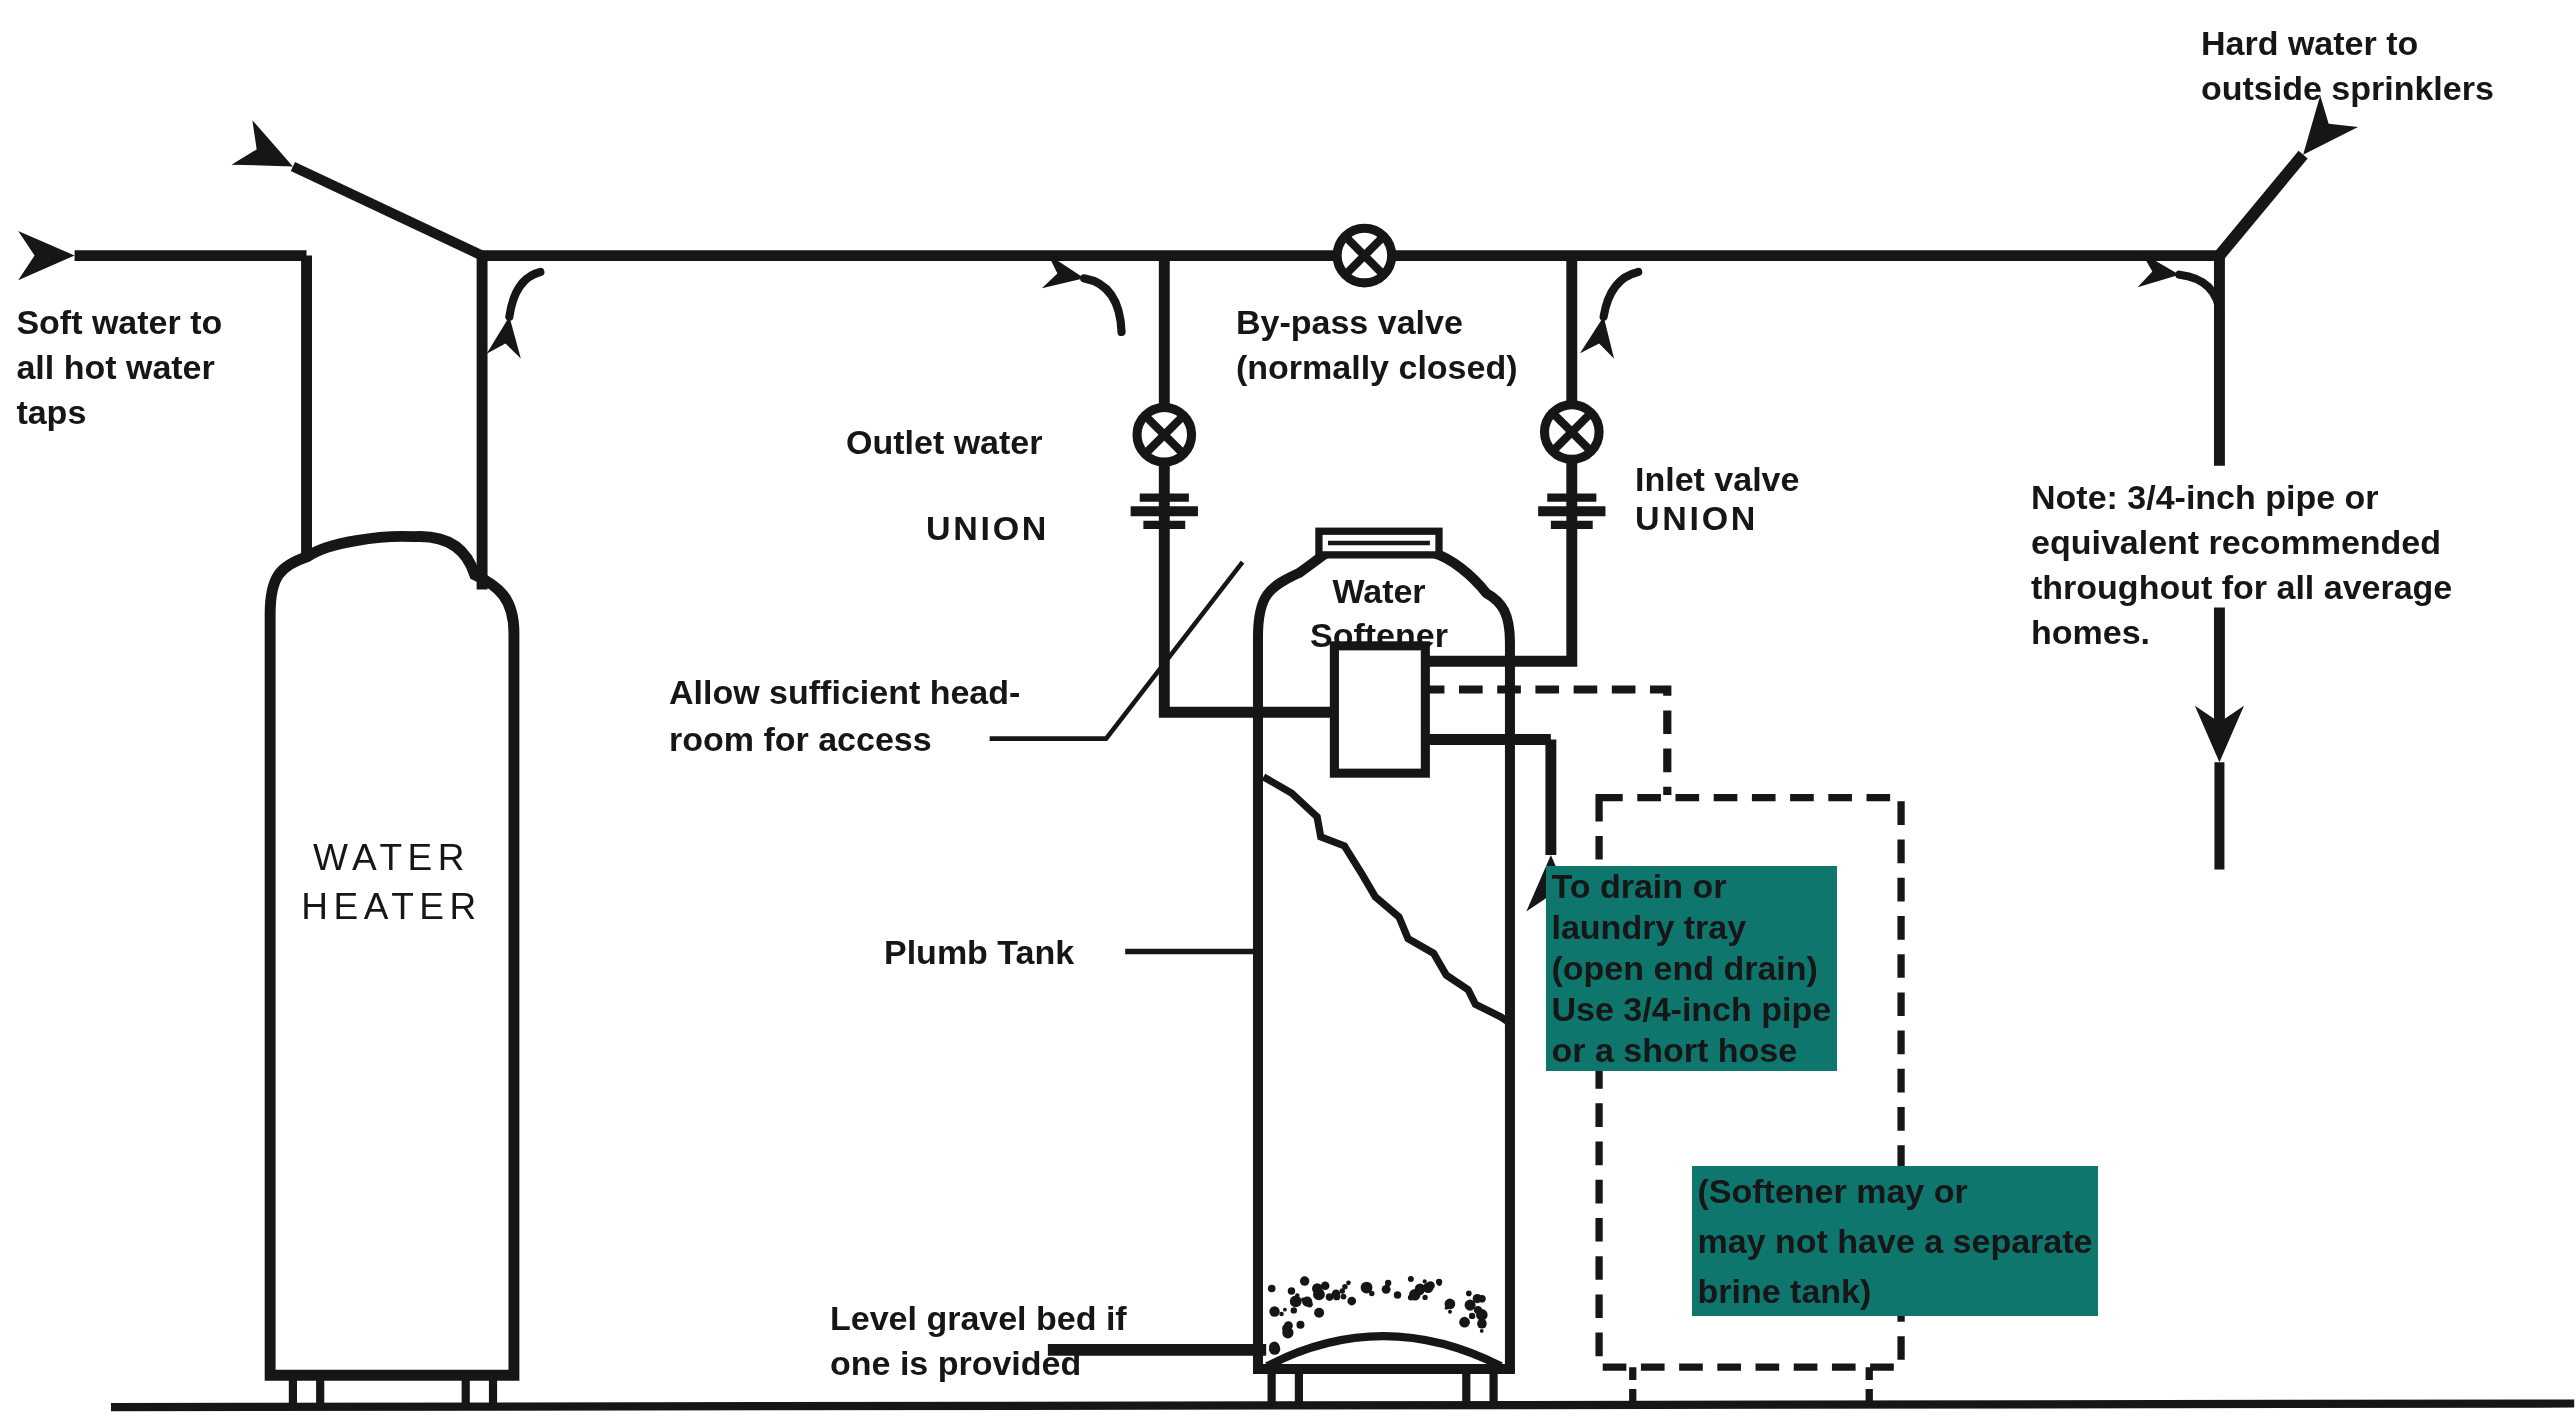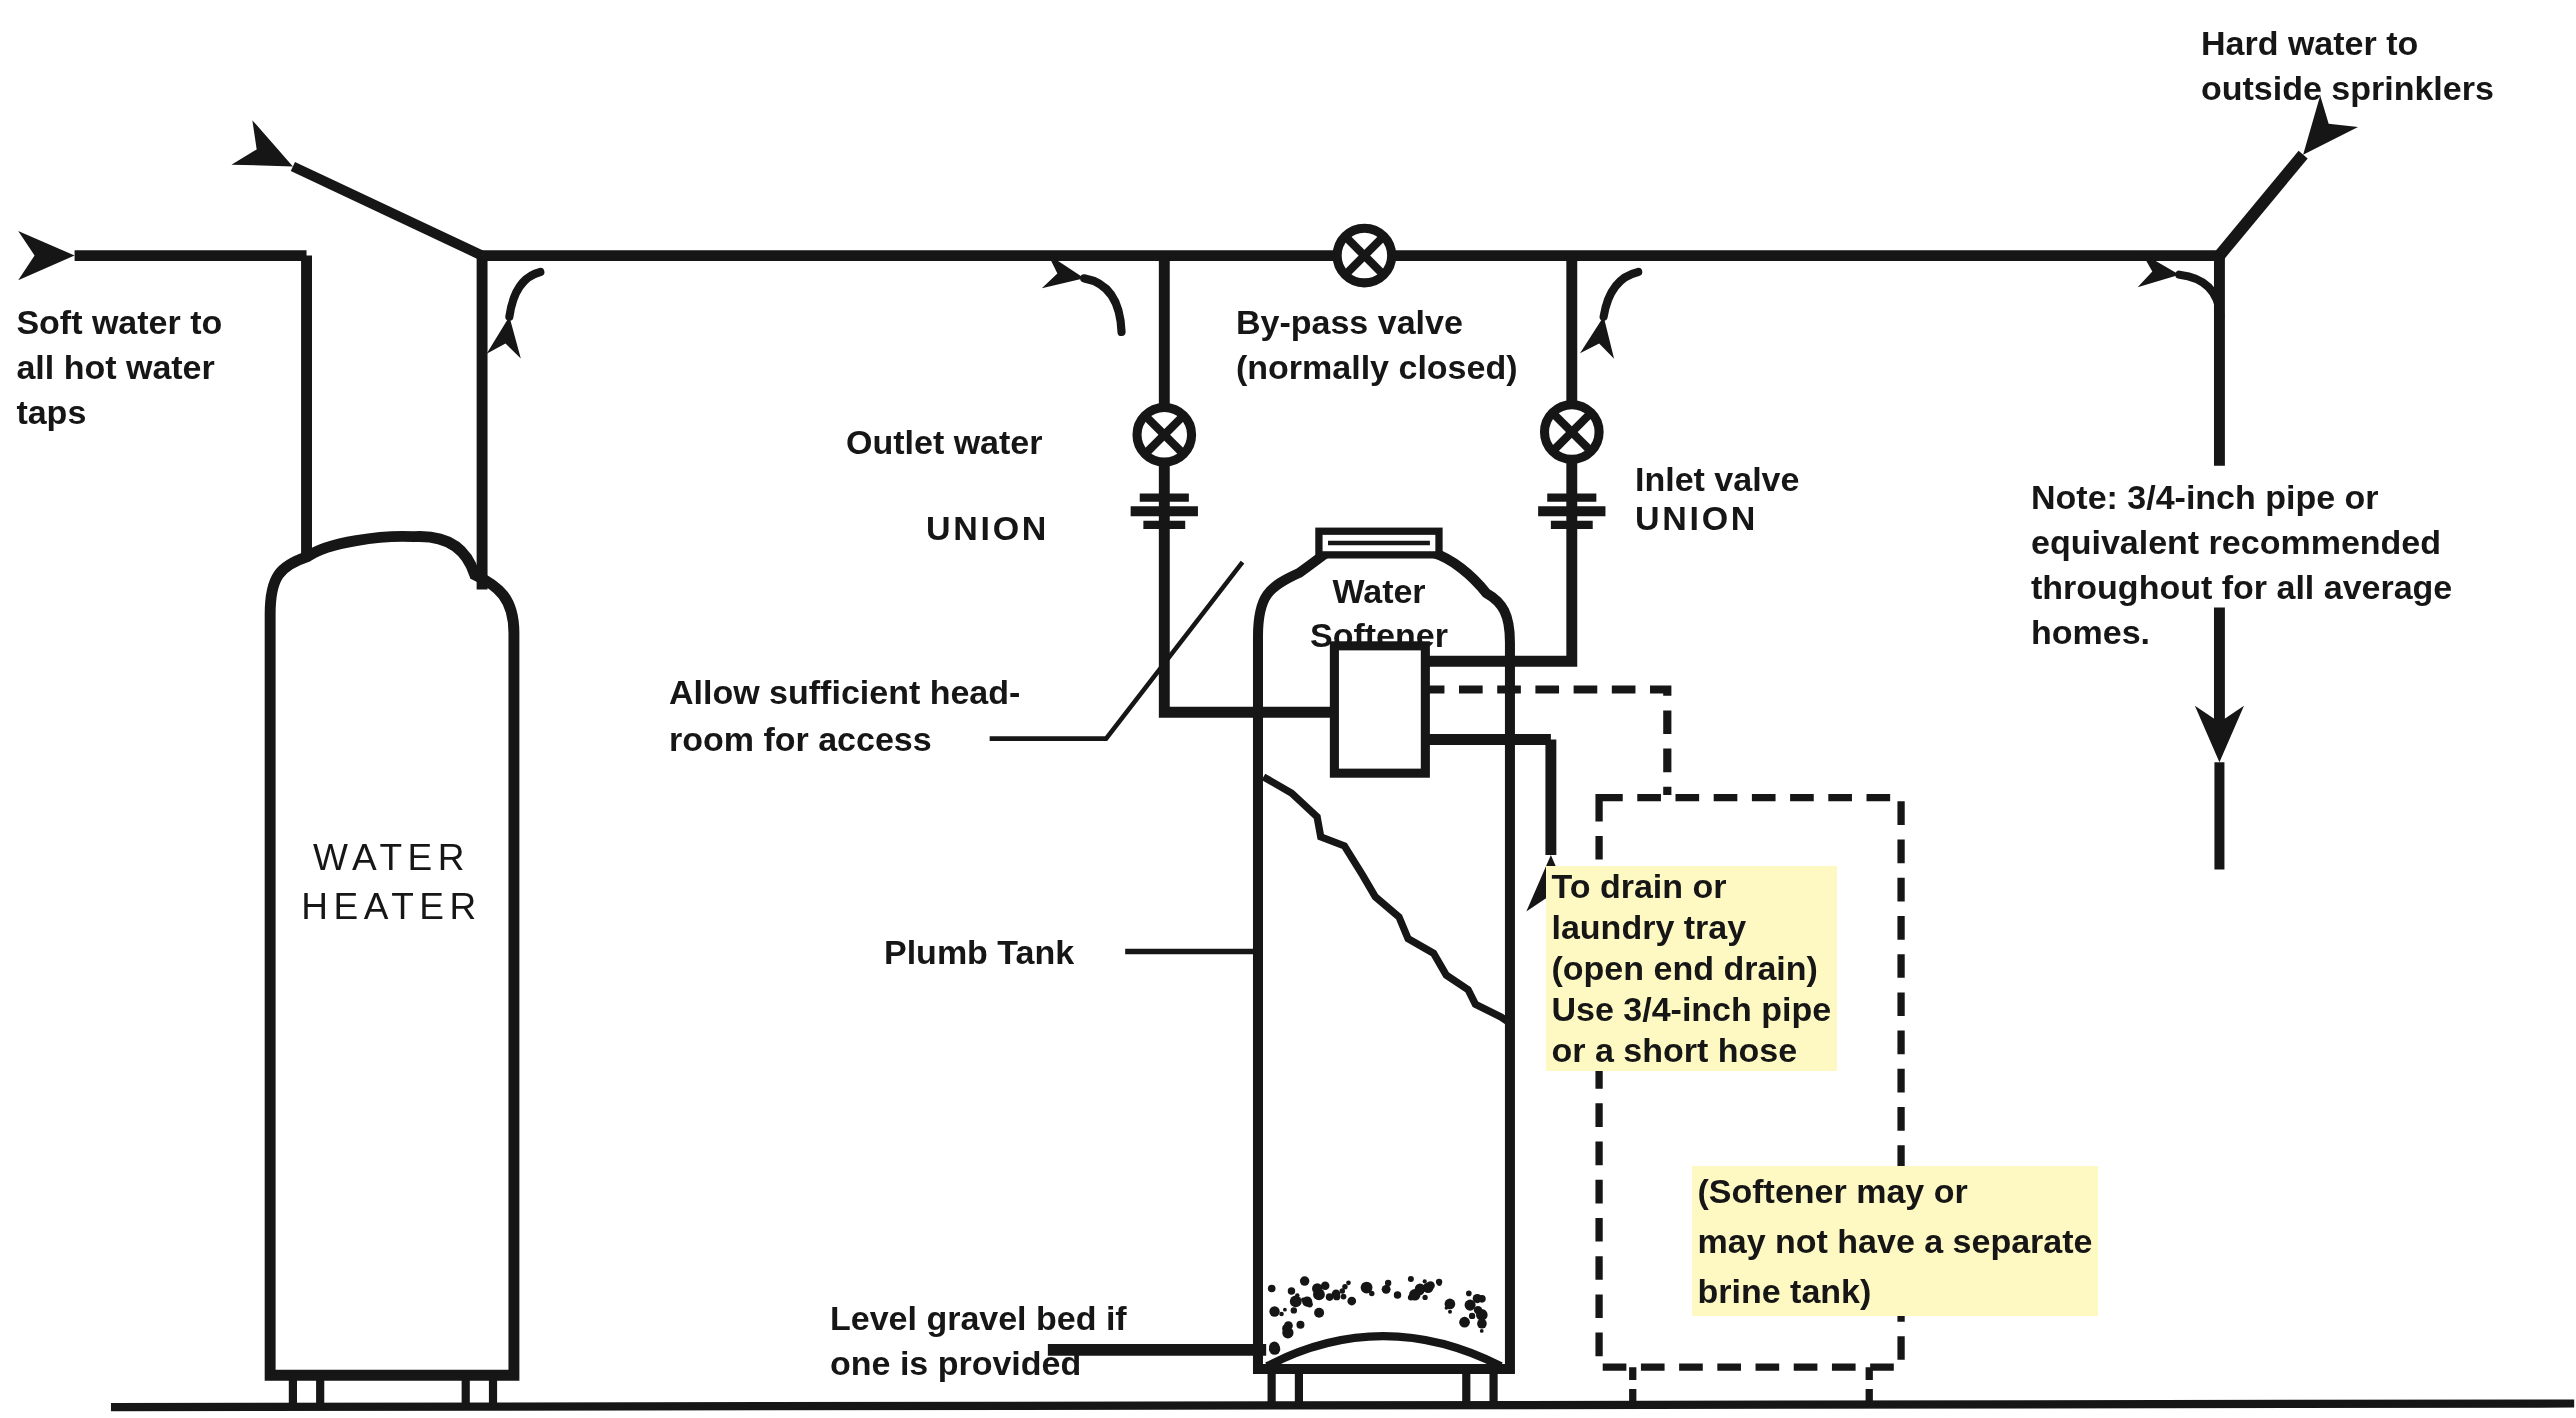--- a/index.html
+++ b/index.html
@@ -9,7 +9,7 @@
   .label{position:absolute;white-space:pre-line;font-size:34px;font-weight:700;
          line-height:45px;color:#161616;z-index:2;}
   .center{text-align:center;}
-  .whitebg{background:#fef9c3;padding:0 5.5px;}
+  .whitebg{background:#0f766e;padding:0 5.5px;}
   .tanklabel{font-size:37px;font-weight:400;letter-spacing:5.5px;line-height:49px;}
 </style>
 </head>

